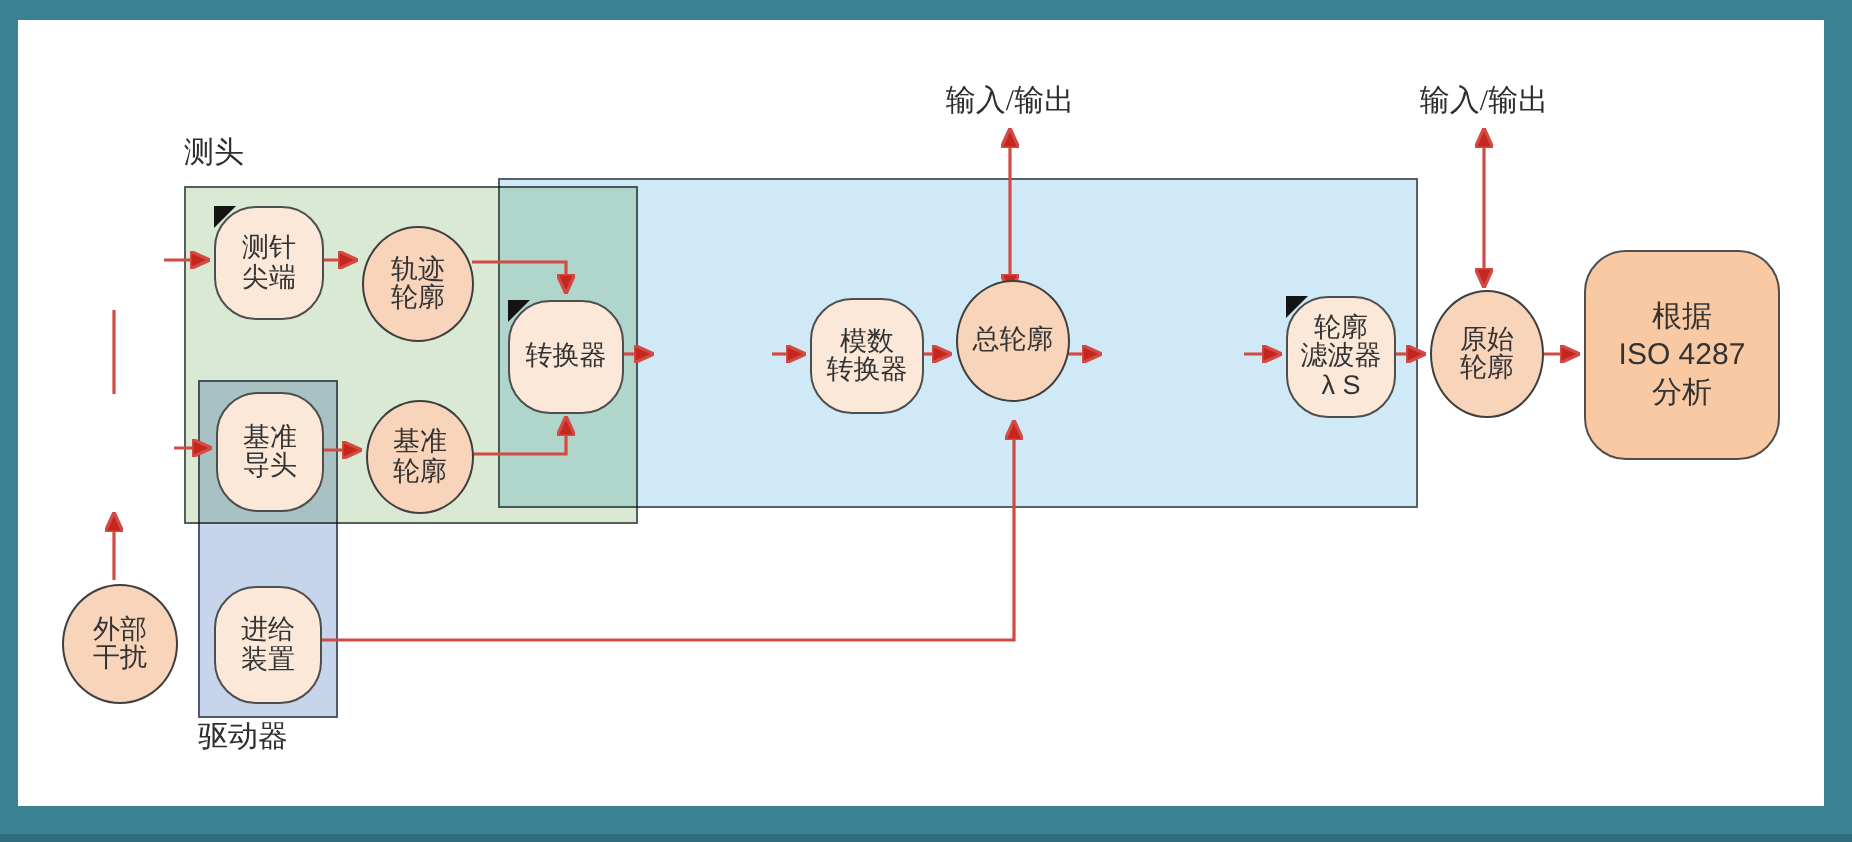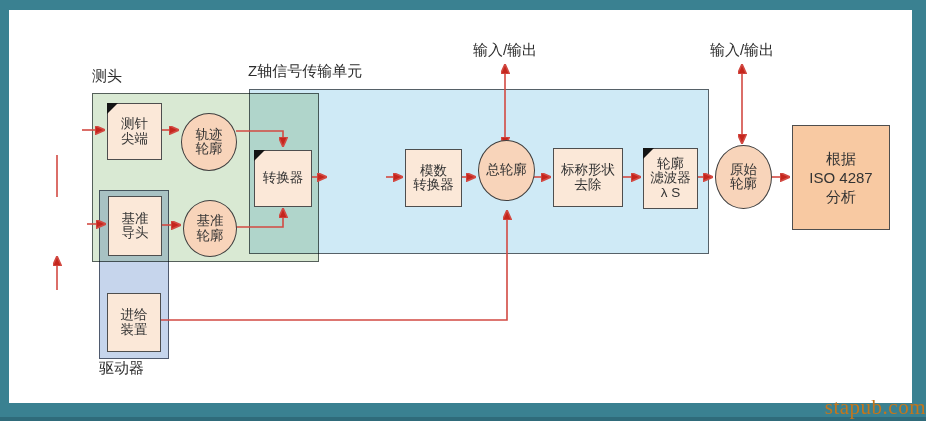--- a/index.html
+++ b/index.html
@@ -48,7 +48,7 @@
   .n-iso{left:792px;top:125px;width:96px;height:103px;background:var(--iso-box-fill,#f8c9a2);
          border:1.6px solid #4e4e4e;font-size:15px;line-height:19px;}
 
-  .grouplabel{position:absolute;color:#2e2e2e;font-size:15px;font-weight:500;white-space:nowrap;}
+  .grouplabel{position:absolute;color:#2e2e2e;font-size:15px;font-weight:500;white-space:nowrap;font-family:Liberation Serif, serif;}
   .lbl-probe{left:92px;top:67px;}
   .lbl-z{left:248px;top:62px;}
   .lbl-driver{left:99px;top:359px;width:68px;text-align:left;}

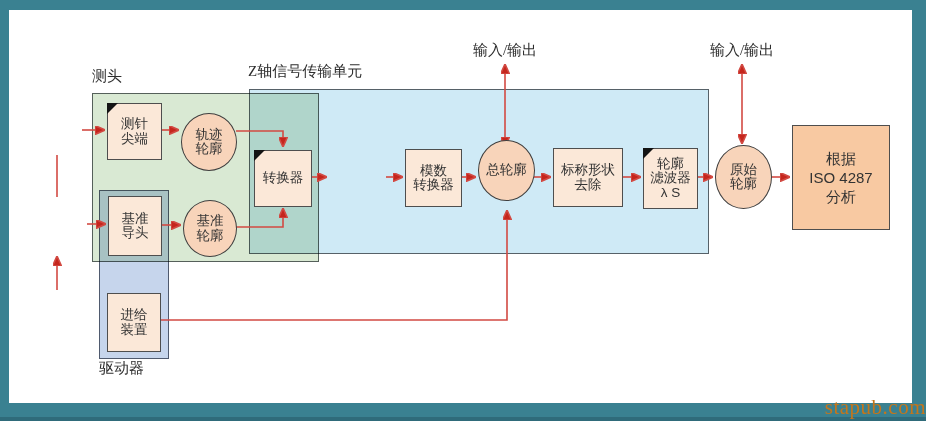--- a/index.html
+++ b/index.html
@@ -121,7 +121,6 @@
 分析</div>
 
   <div class="grouplabel lbl-probe">测头</div>
-  <div class="grouplabel lbl-z">Z轴信号传输单元</div>
   <div class="grouplabel lbl-driver">驱动器</div>
   <div class="grouplabel lbl-io1">输入/输出</div>
   <div class="grouplabel lbl-io2">输入/输出</div>

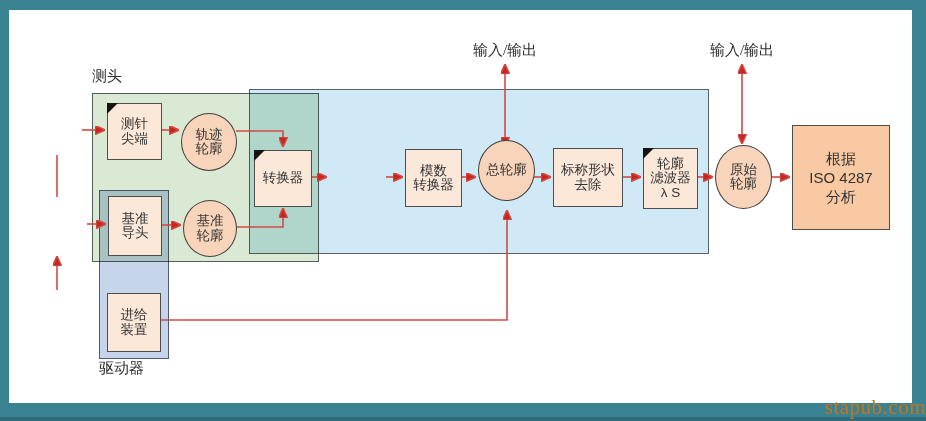--- a/index.html
+++ b/index.html
@@ -24,7 +24,7 @@
 
   .node{position:absolute;display:flex;align-items:center;justify-content:center;
         text-align:center;white-space:pre-line;color:#333;font-size:13.5px;
-        line-height:14.5px;font-weight:500;}
+        line-height:14.5px;font-weight:500;border-radius:21px;}
   .box{background:var(--node-box-fill,#fbe8d8);border:1.6px solid #4e4e4e;}
   .circle{background:var(--node-circle-fill,#f8d4ba);border:1.6px solid #3f3f3f;border-radius:50%;}
   .fold::after{content:"";position:absolute;left:-1px;top:-1px;width:0;height:0;

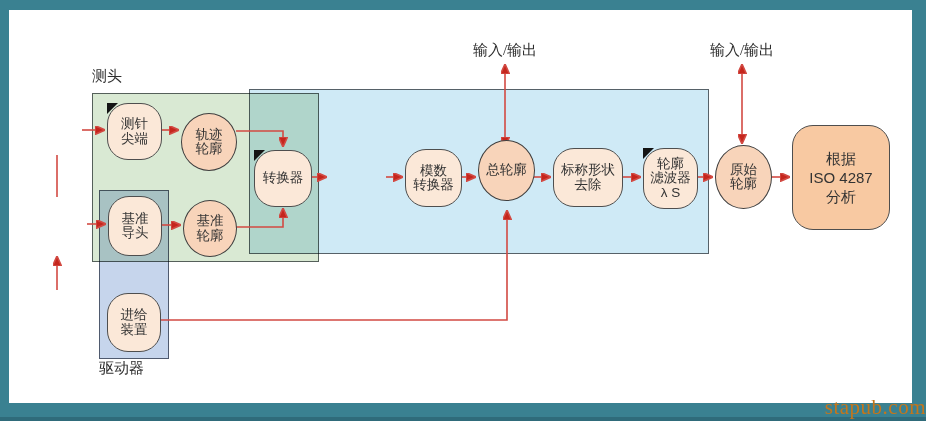--- a/index.html
+++ b/index.html
@@ -109,8 +109,6 @@
   <div class="node box n-adc">模数
 转换器</div>
   <div class="node circle n-total">总轮廓</div>
-  <div class="node box n-nominal">标称形状
-去除</div>
   <div class="node box fold n-filter">轮廓
 滤波器
 λ S</div>

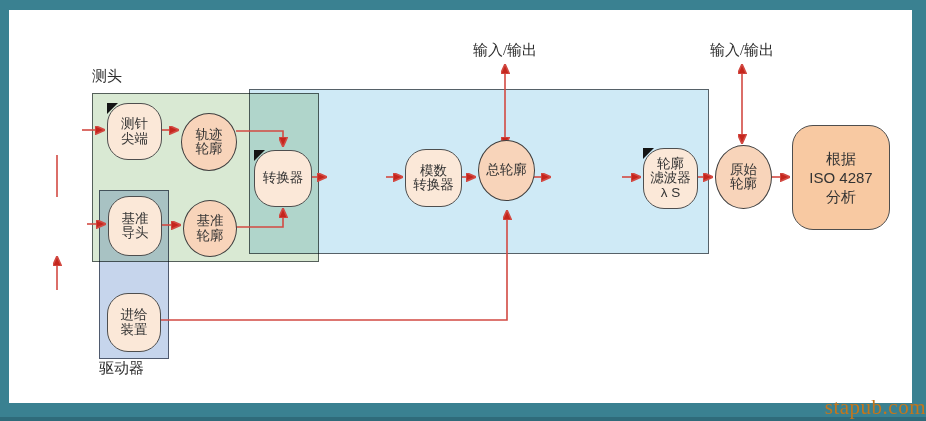--- a/index.html
+++ b/index.html
@@ -103,6 +103,8 @@
 导头</div>
   <div class="node circle n-dprofile">基准
 轮廓</div>
+  <div class="node circle n-ext">外部
+干扰</div>
   <div class="node box n-feed">进给
 装置</div>
   <div class="node box fold n-conv">转换器</div>

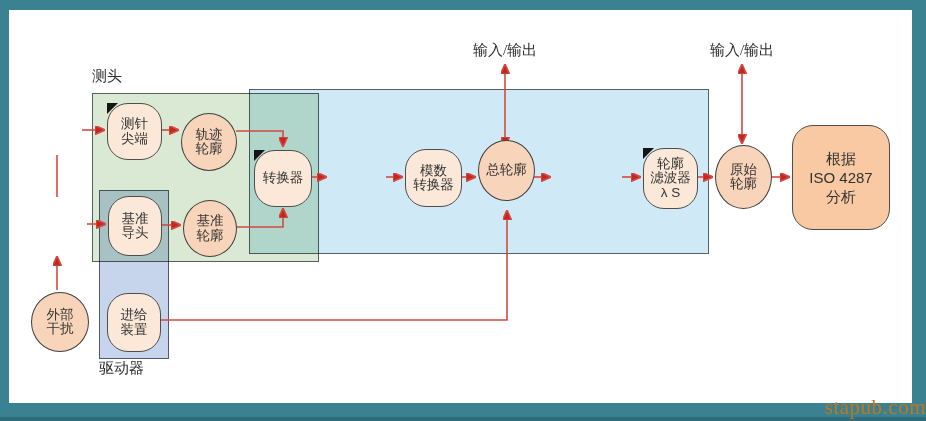--- a/index.html
+++ b/index.html
@@ -125,7 +125,6 @@
   <div class="grouplabel lbl-io1">输入/输出</div>
   <div class="grouplabel lbl-io2">输入/输出</div>
 
-  <div class="watermark">stapub.com</div>
 </div>
 
 </body></html>

